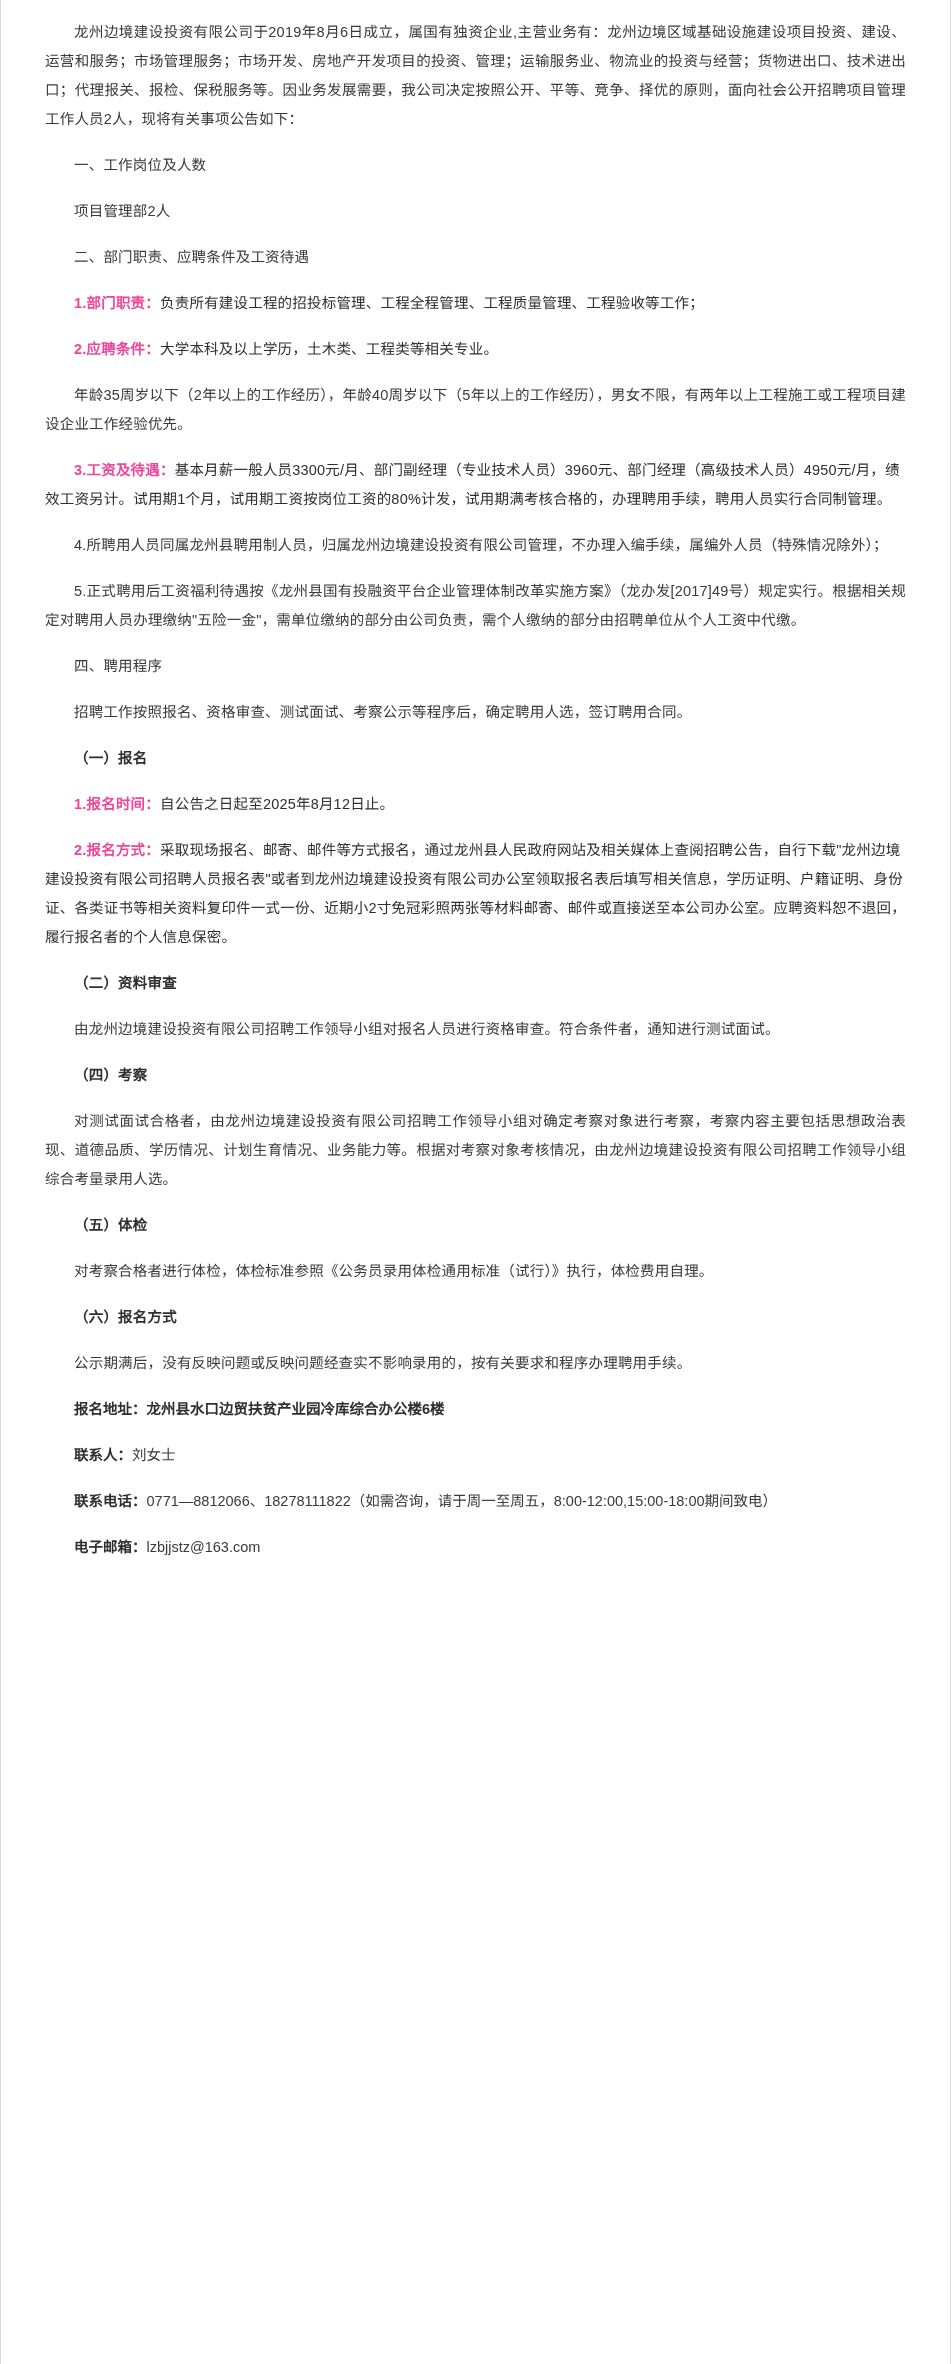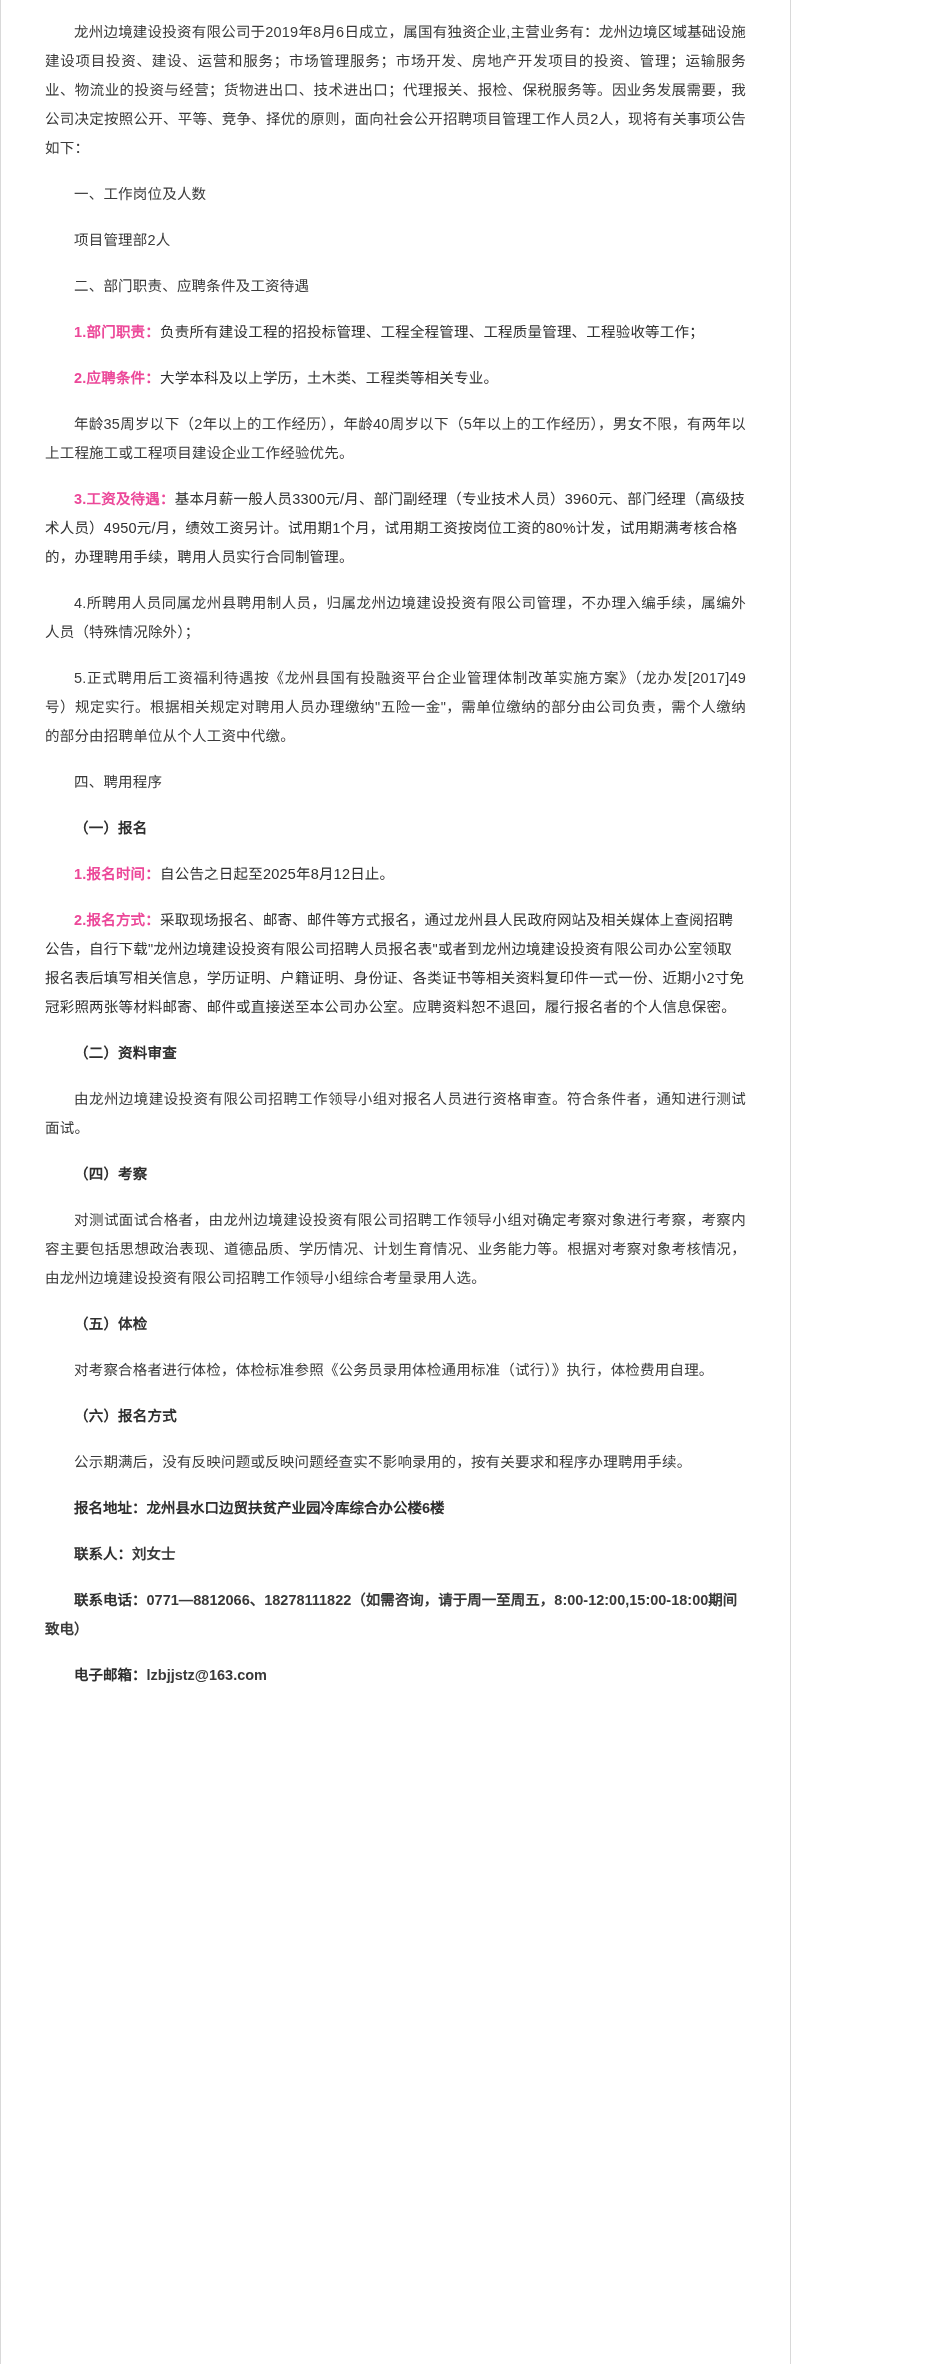--- a/index.html
+++ b/index.html
@@ -14,7 +14,7 @@
     -webkit-font-smoothing: antialiased;
   }
   #page {
-    width: 791px;
+    width: 951px;
     min-height: 2364px;
     box-sizing: border-box;
     background: #ffffff;

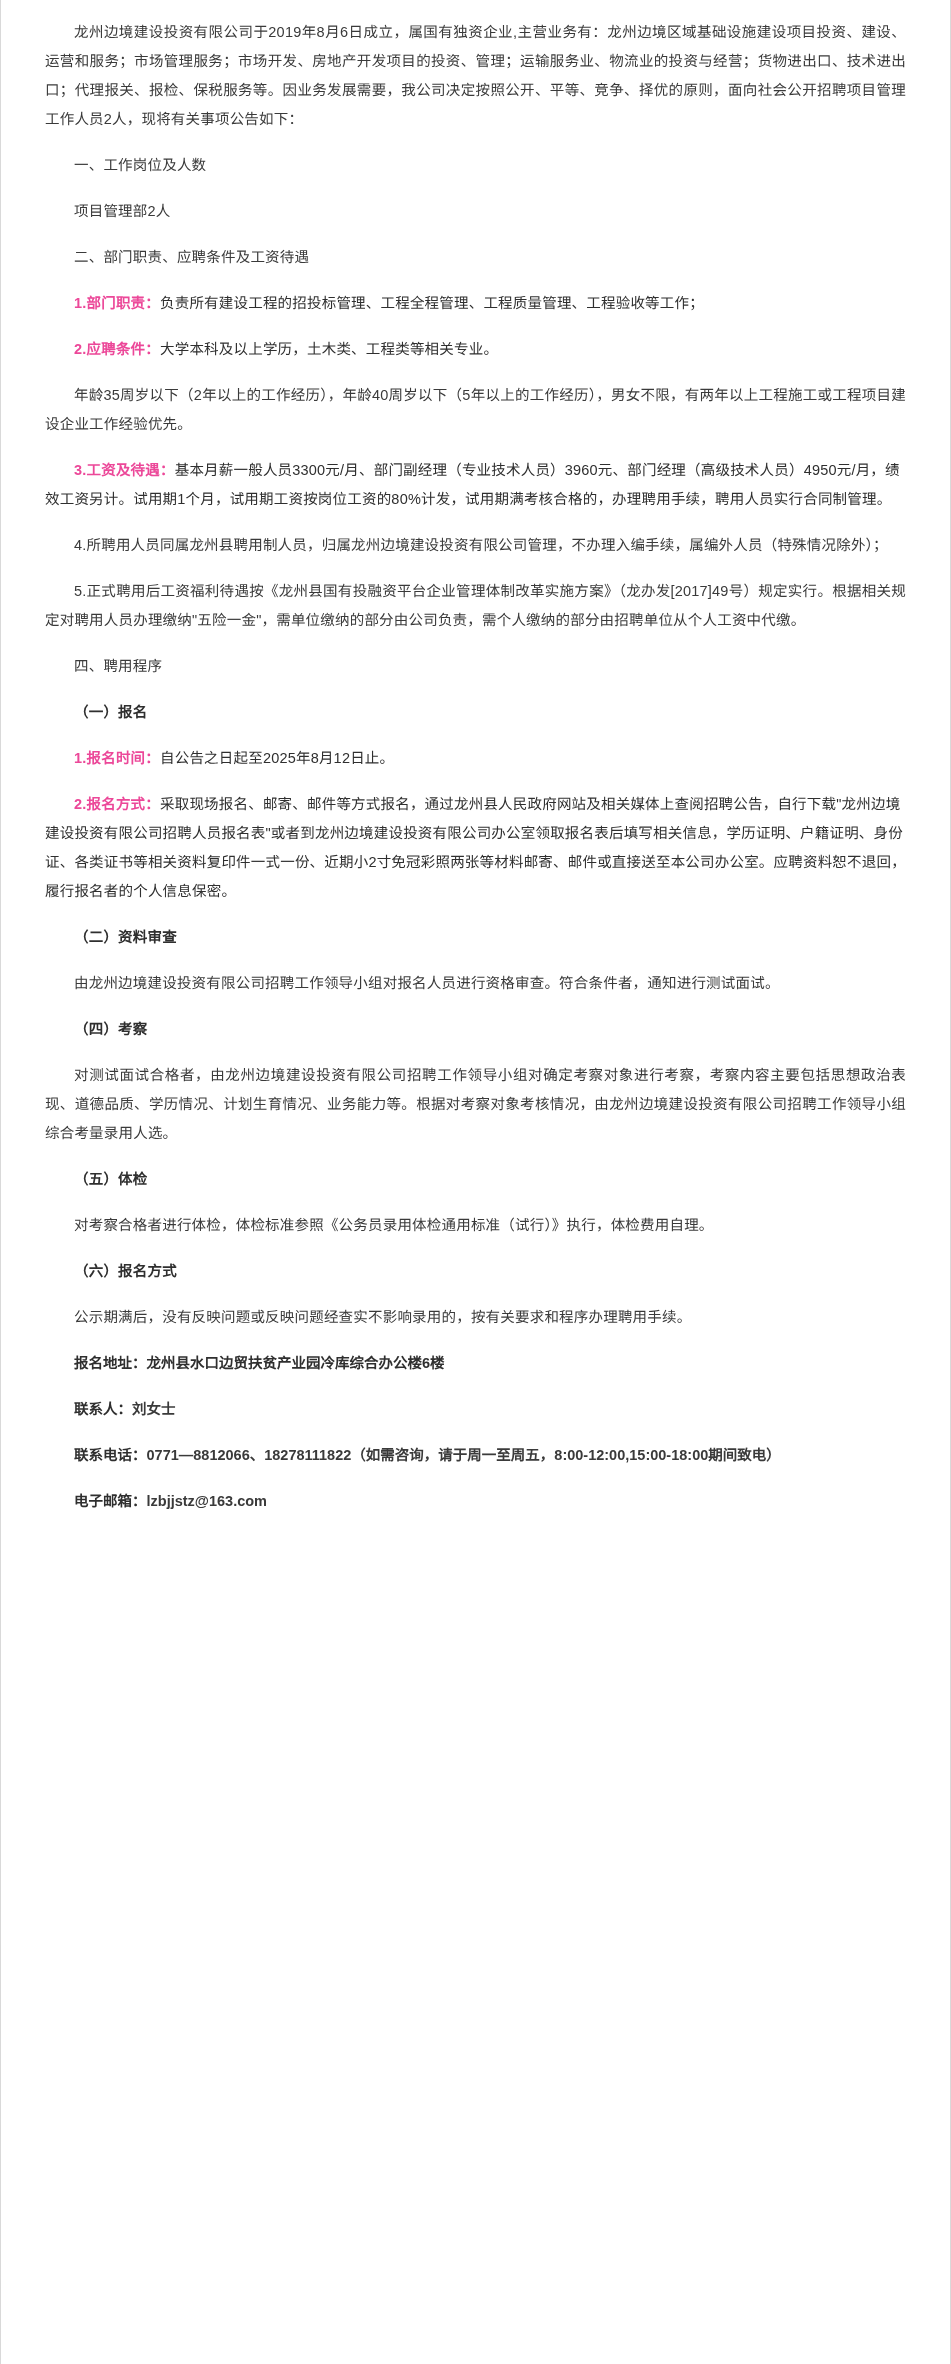--- a/index.html
+++ b/index.html
@@ -92,6 +92,7 @@
 
   <p class="para">四、聘用程序</p>
 
+  <p class="para">招聘工作按照报名、资格审查、测试面试、考察公示等程序后，确定聘用人选，签订聘用合同。</p>
 
   <p class="heading">（一）报名</p>
 

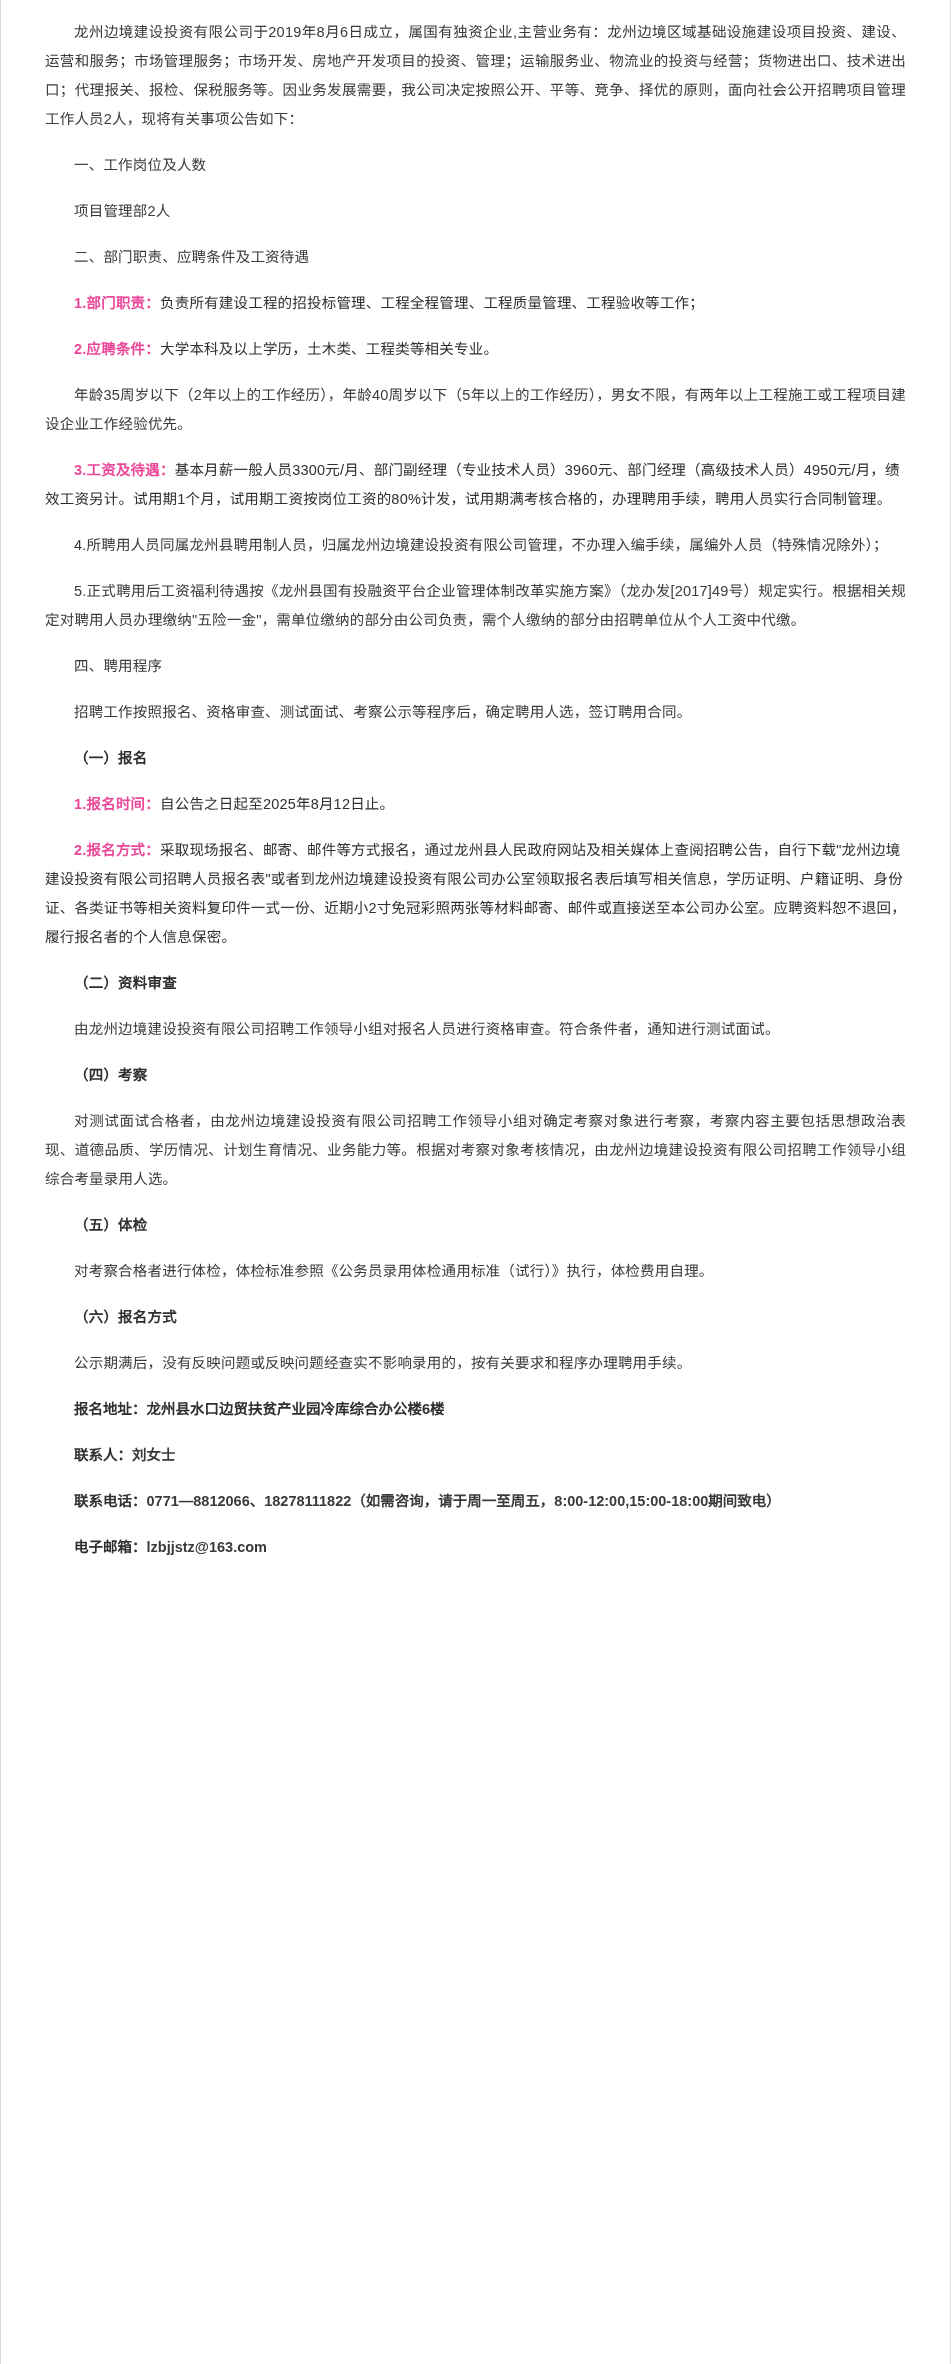--- a/index.html
+++ b/index.html
@@ -61,7 +61,7 @@
     font-weight: bold;
   }
   .contact .val.plain {
-    font-weight: bold;
+    font-weight: normal;
     color: #3a3a3a;
   }
 </style>

